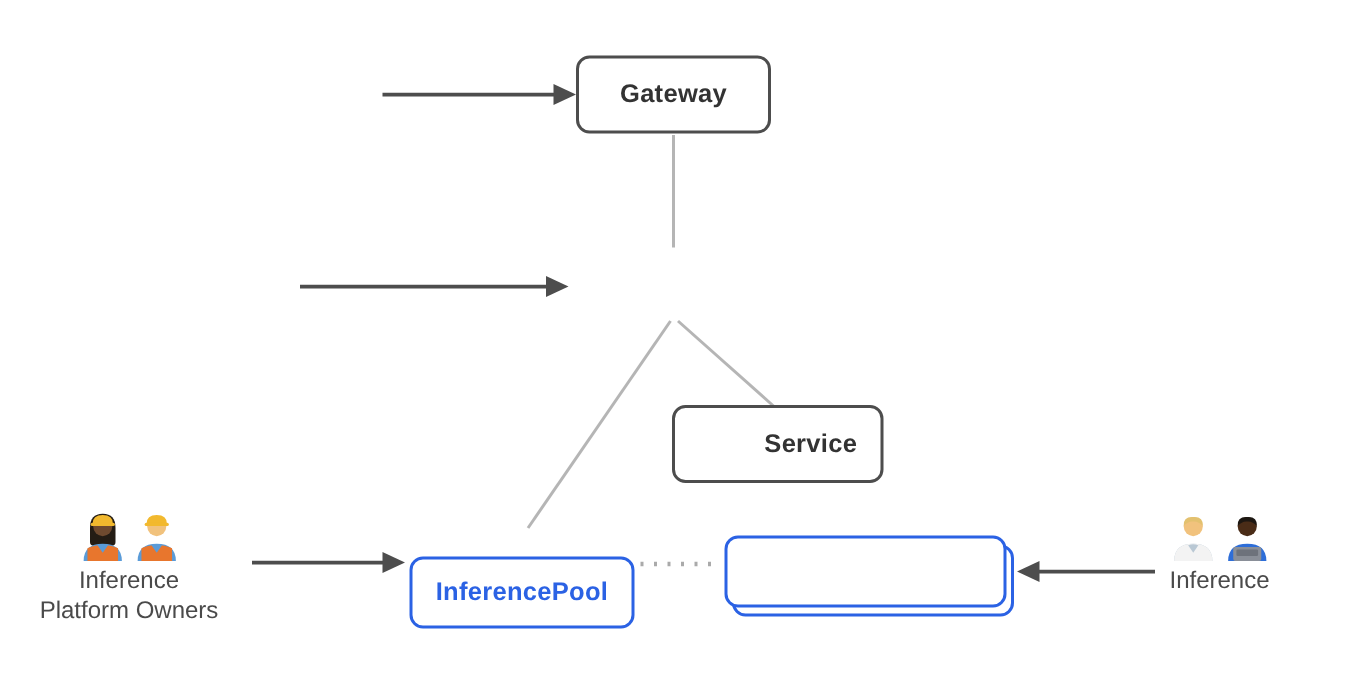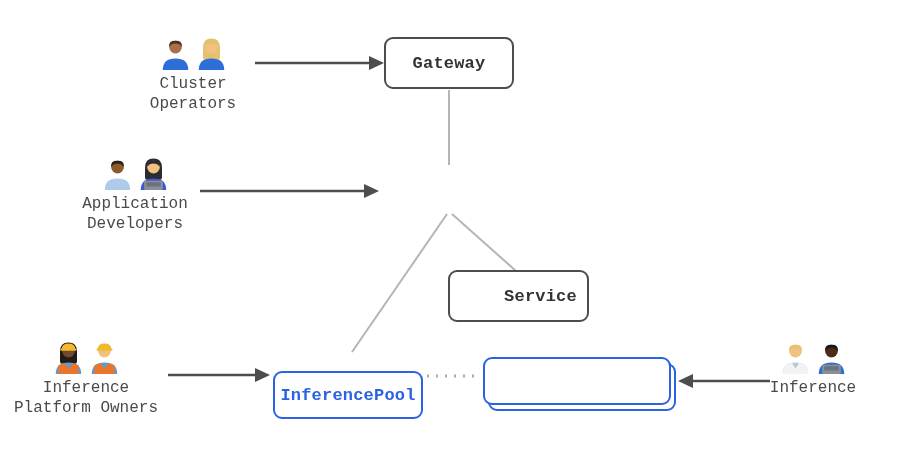--- a/index.html
+++ b/index.html
@@ -16,7 +16,7 @@
   .canvas{
     position:relative;width:902px;height:457px;overflow:hidden;
     background:var(--background);
-    font-family:Liberation Mono, monospace;
+    font-family:Liberation Sans, sans-serif;
   }
   svg.wires{position:absolute;left:0;top:0;width:902px;height:457px;}
   .wire{stroke:var(--connector);stroke-width:2;fill:none;}

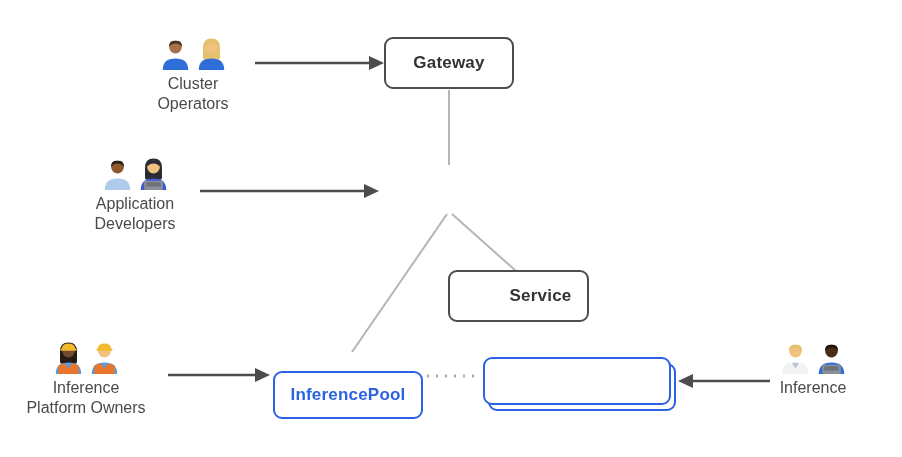--- a/index.html
+++ b/index.html
@@ -100,25 +100,6 @@
   <div class="stack" id="stack-l2"></div>
   <div class="stack" id="stack-l1"></div>
 
-  <div class="persona" id="p-cluster">
-    <div class="icons">
-        <svg viewBox="0 0 36 40">
-          <circle cx="18" cy="13" r="7.5" fill="#a9714b"></circle>
-          <path d="M10.5 12.5 Q10 5 18 5.5 Q26 5 25.5 12.5 Q22 8.5 18 9 Q14 8.5 10.5 12.5 Z" fill="#4e3420"></path>
-          <path d="M3 40 Q3 26.5 18 26.5 Q33 26.5 33 40 Z" fill="#2e6ed8"></path>
-        </svg>
-        <svg viewBox="0 0 36 40">
-          <path d="M8 14 Q8 3 18 3 Q28 3 28 14 L28 25 Q28 28 25 28 L11 28 Q8 28 8 25 Z" fill="#e3c16f"></path>
-          <circle cx="18" cy="13" r="7.5" fill="#f1c27d"></circle>
-          <path d="M10.5 12.5 Q10 5 18 5.5 Q26 5 25.5 12.5 Q22 8.5 18 9 Q14 8.5 10.5 12.5 Z" fill="#e3c16f"></path>
-          <path d="M3 40 Q3 26.5 18 26.5 Q33 26.5 33 40 Z" fill="#2e6ed8"></path>
-        </svg>
-      </div>
-    <div class="plabel">
-      <span>Cluster</span>
-      <span>Operators</span>
-    </div>
-  </div>
 
   <div class="persona" id="p-appdev">
     <div class="icons">

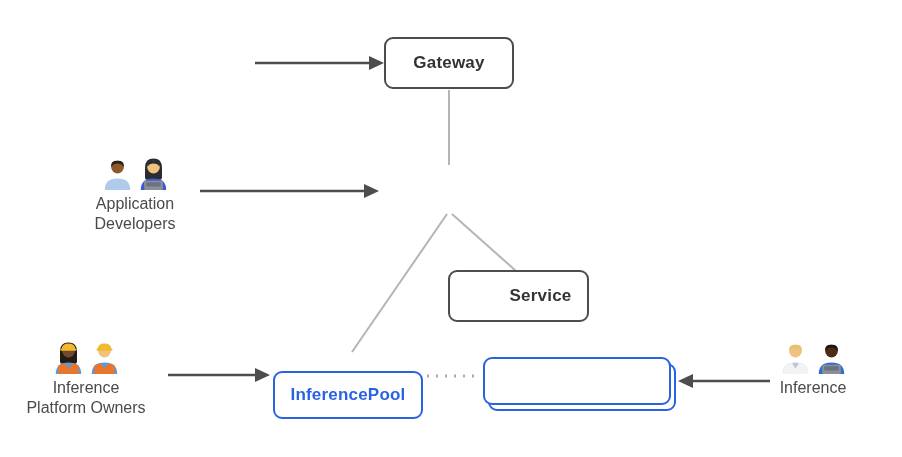--- a/index.html
+++ b/index.html
@@ -101,27 +101,6 @@
   <div class="stack" id="stack-l1"></div>
 
 
-  <div class="persona" id="p-appdev">
-    <div class="icons">
-        <svg viewBox="0 0 36 40">
-          <circle cx="18" cy="13" r="7.5" fill="#8d5a2b"></circle>
-          <path d="M10.5 12.5 Q10 5 18 5.5 Q26 5 25.5 12.5 Q22 8.5 18 9 Q14 8.5 10.5 12.5 Z" fill="#2b2118"></path>
-          <path d="M3 40 Q3 26.5 18 26.5 Q33 26.5 33 40 Z" fill="#aecbeb"></path>
-        </svg>
-        <svg viewBox="0 0 36 40">
-          <path d="M8 14 Q8 3 18 3 Q28 3 28 14 L28 25 Q28 28 25 28 L11 28 Q8 28 8 25 Z" fill="#2b2b33"></path>
-          <circle cx="18" cy="13" r="7.5" fill="#f1c27d"></circle>
-          <path d="M10.5 12.5 Q10 5 18 5.5 Q26 5 25.5 12.5 Q22 8.5 18 9 Q14 8.5 10.5 12.5 Z" fill="#2b2b33"></path>
-          <path d="M3 40 Q3 26.5 18 26.5 Q33 26.5 33 40 Z" fill="#3b5bd6"></path>
-          <rect x="7" y="29" width="22" height="11" rx="1.6" fill="#8a8f98"></rect>
-          <rect x="9.5" y="31" width="17" height="5" rx="1" fill="#6d727b"></rect>
-        </svg>
-      </div>
-    <div class="plabel">
-      <span>Application</span>
-      <span>Developers</span>
-    </div>
-  </div>
 
   <div class="persona" id="p-platform">
     <div class="icons">

